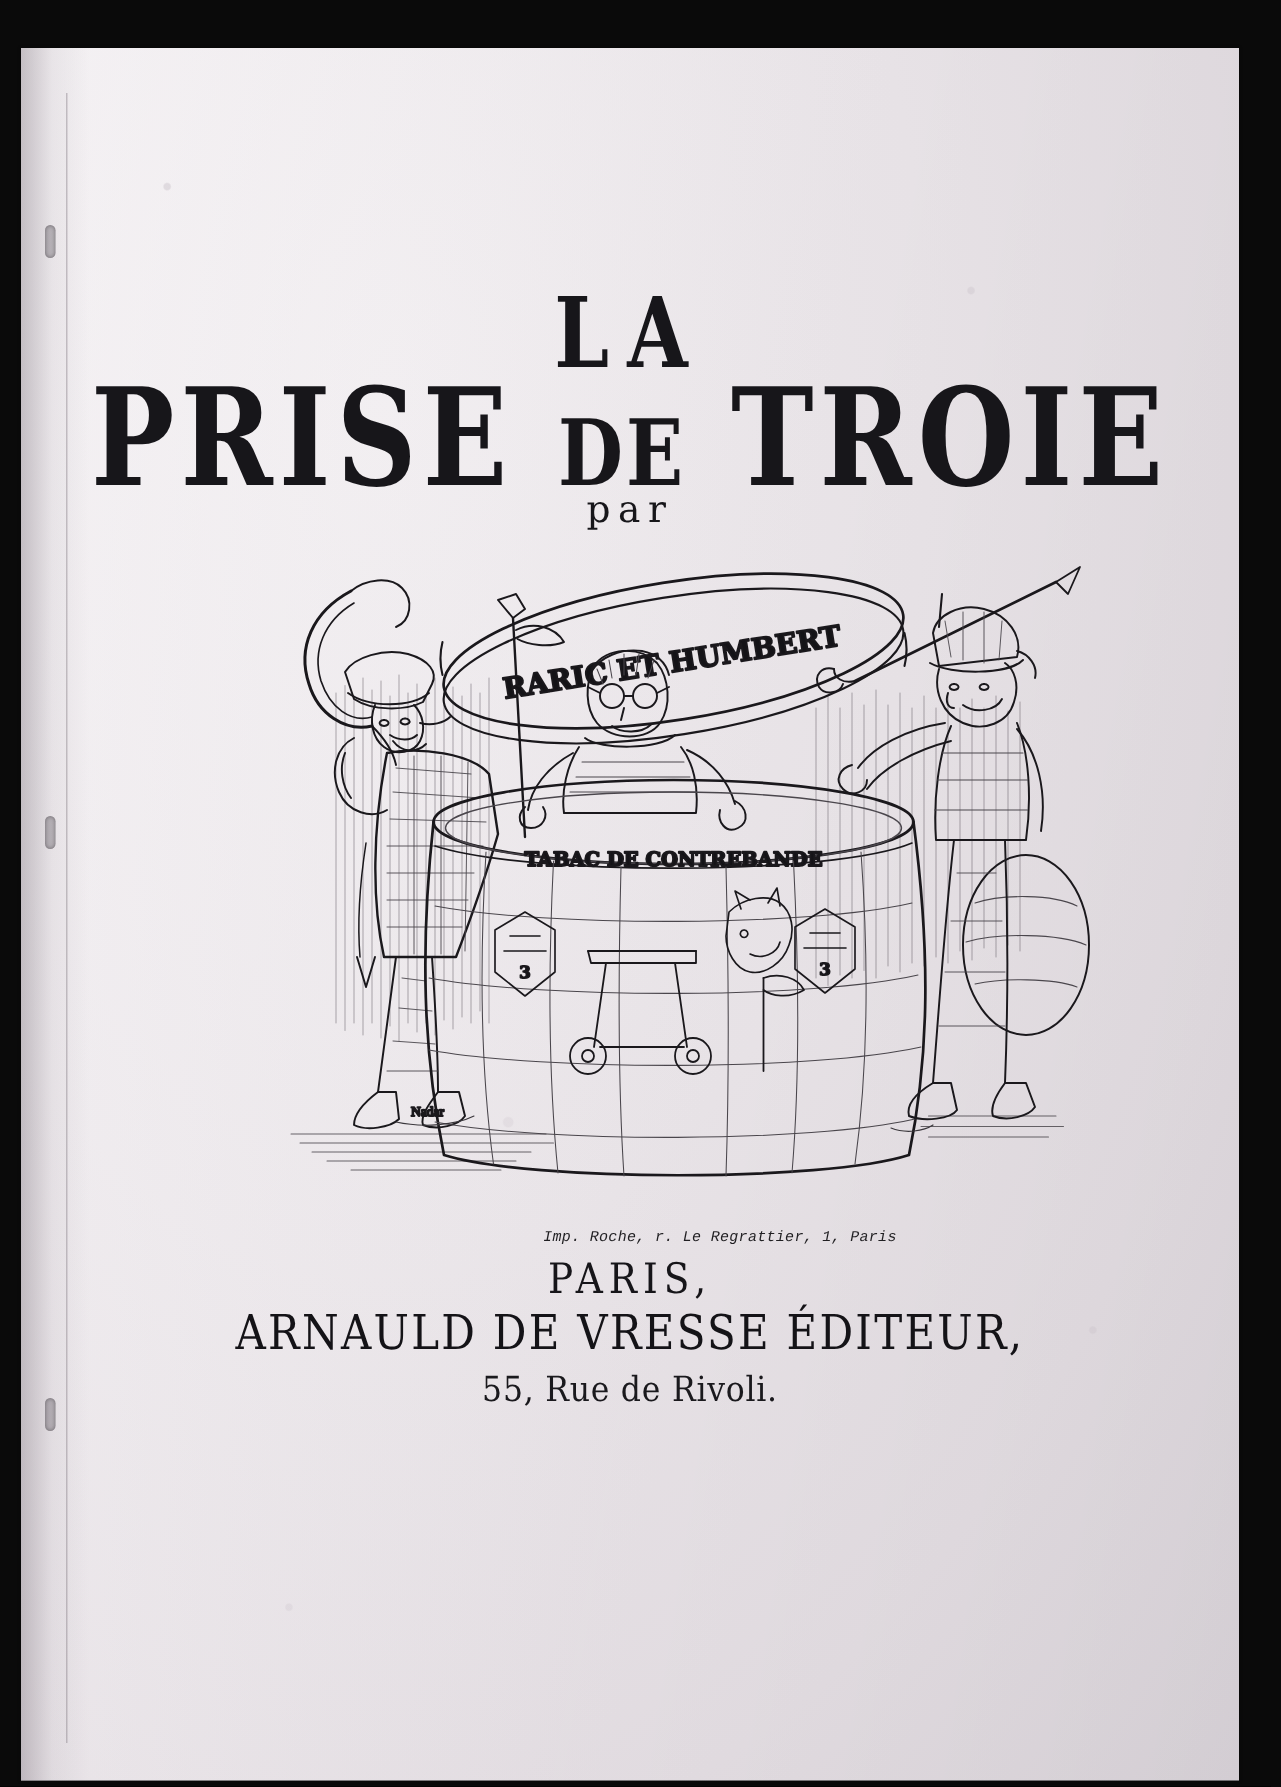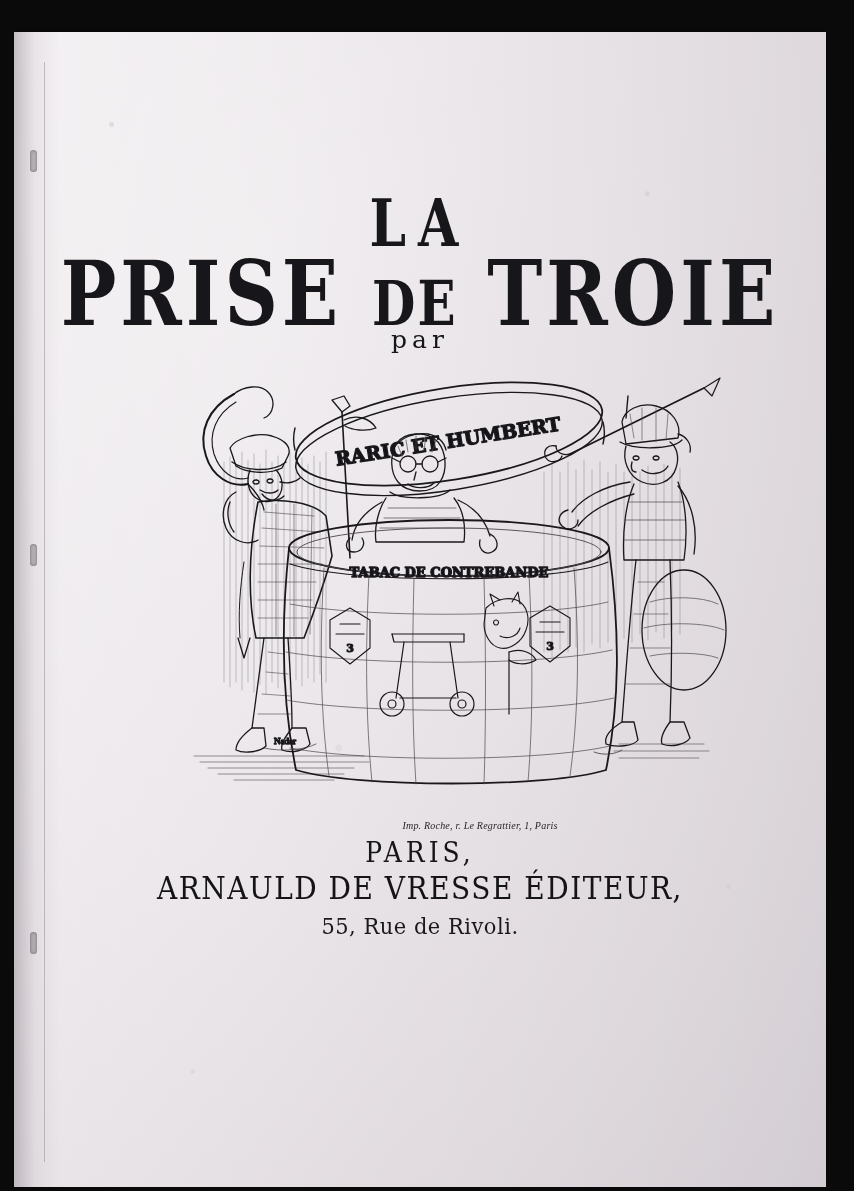--- a/index.html
+++ b/index.html
@@ -134,7 +134,7 @@
     left: 0; right: 0;
     top: 788px;
     text-align: center;
-    font-family: Liberation Serif, serif;
+    font-family: Liberation Mono, monospace;
     font-size: 10px;
     font-style: italic;
     letter-spacing: 0.2px;

